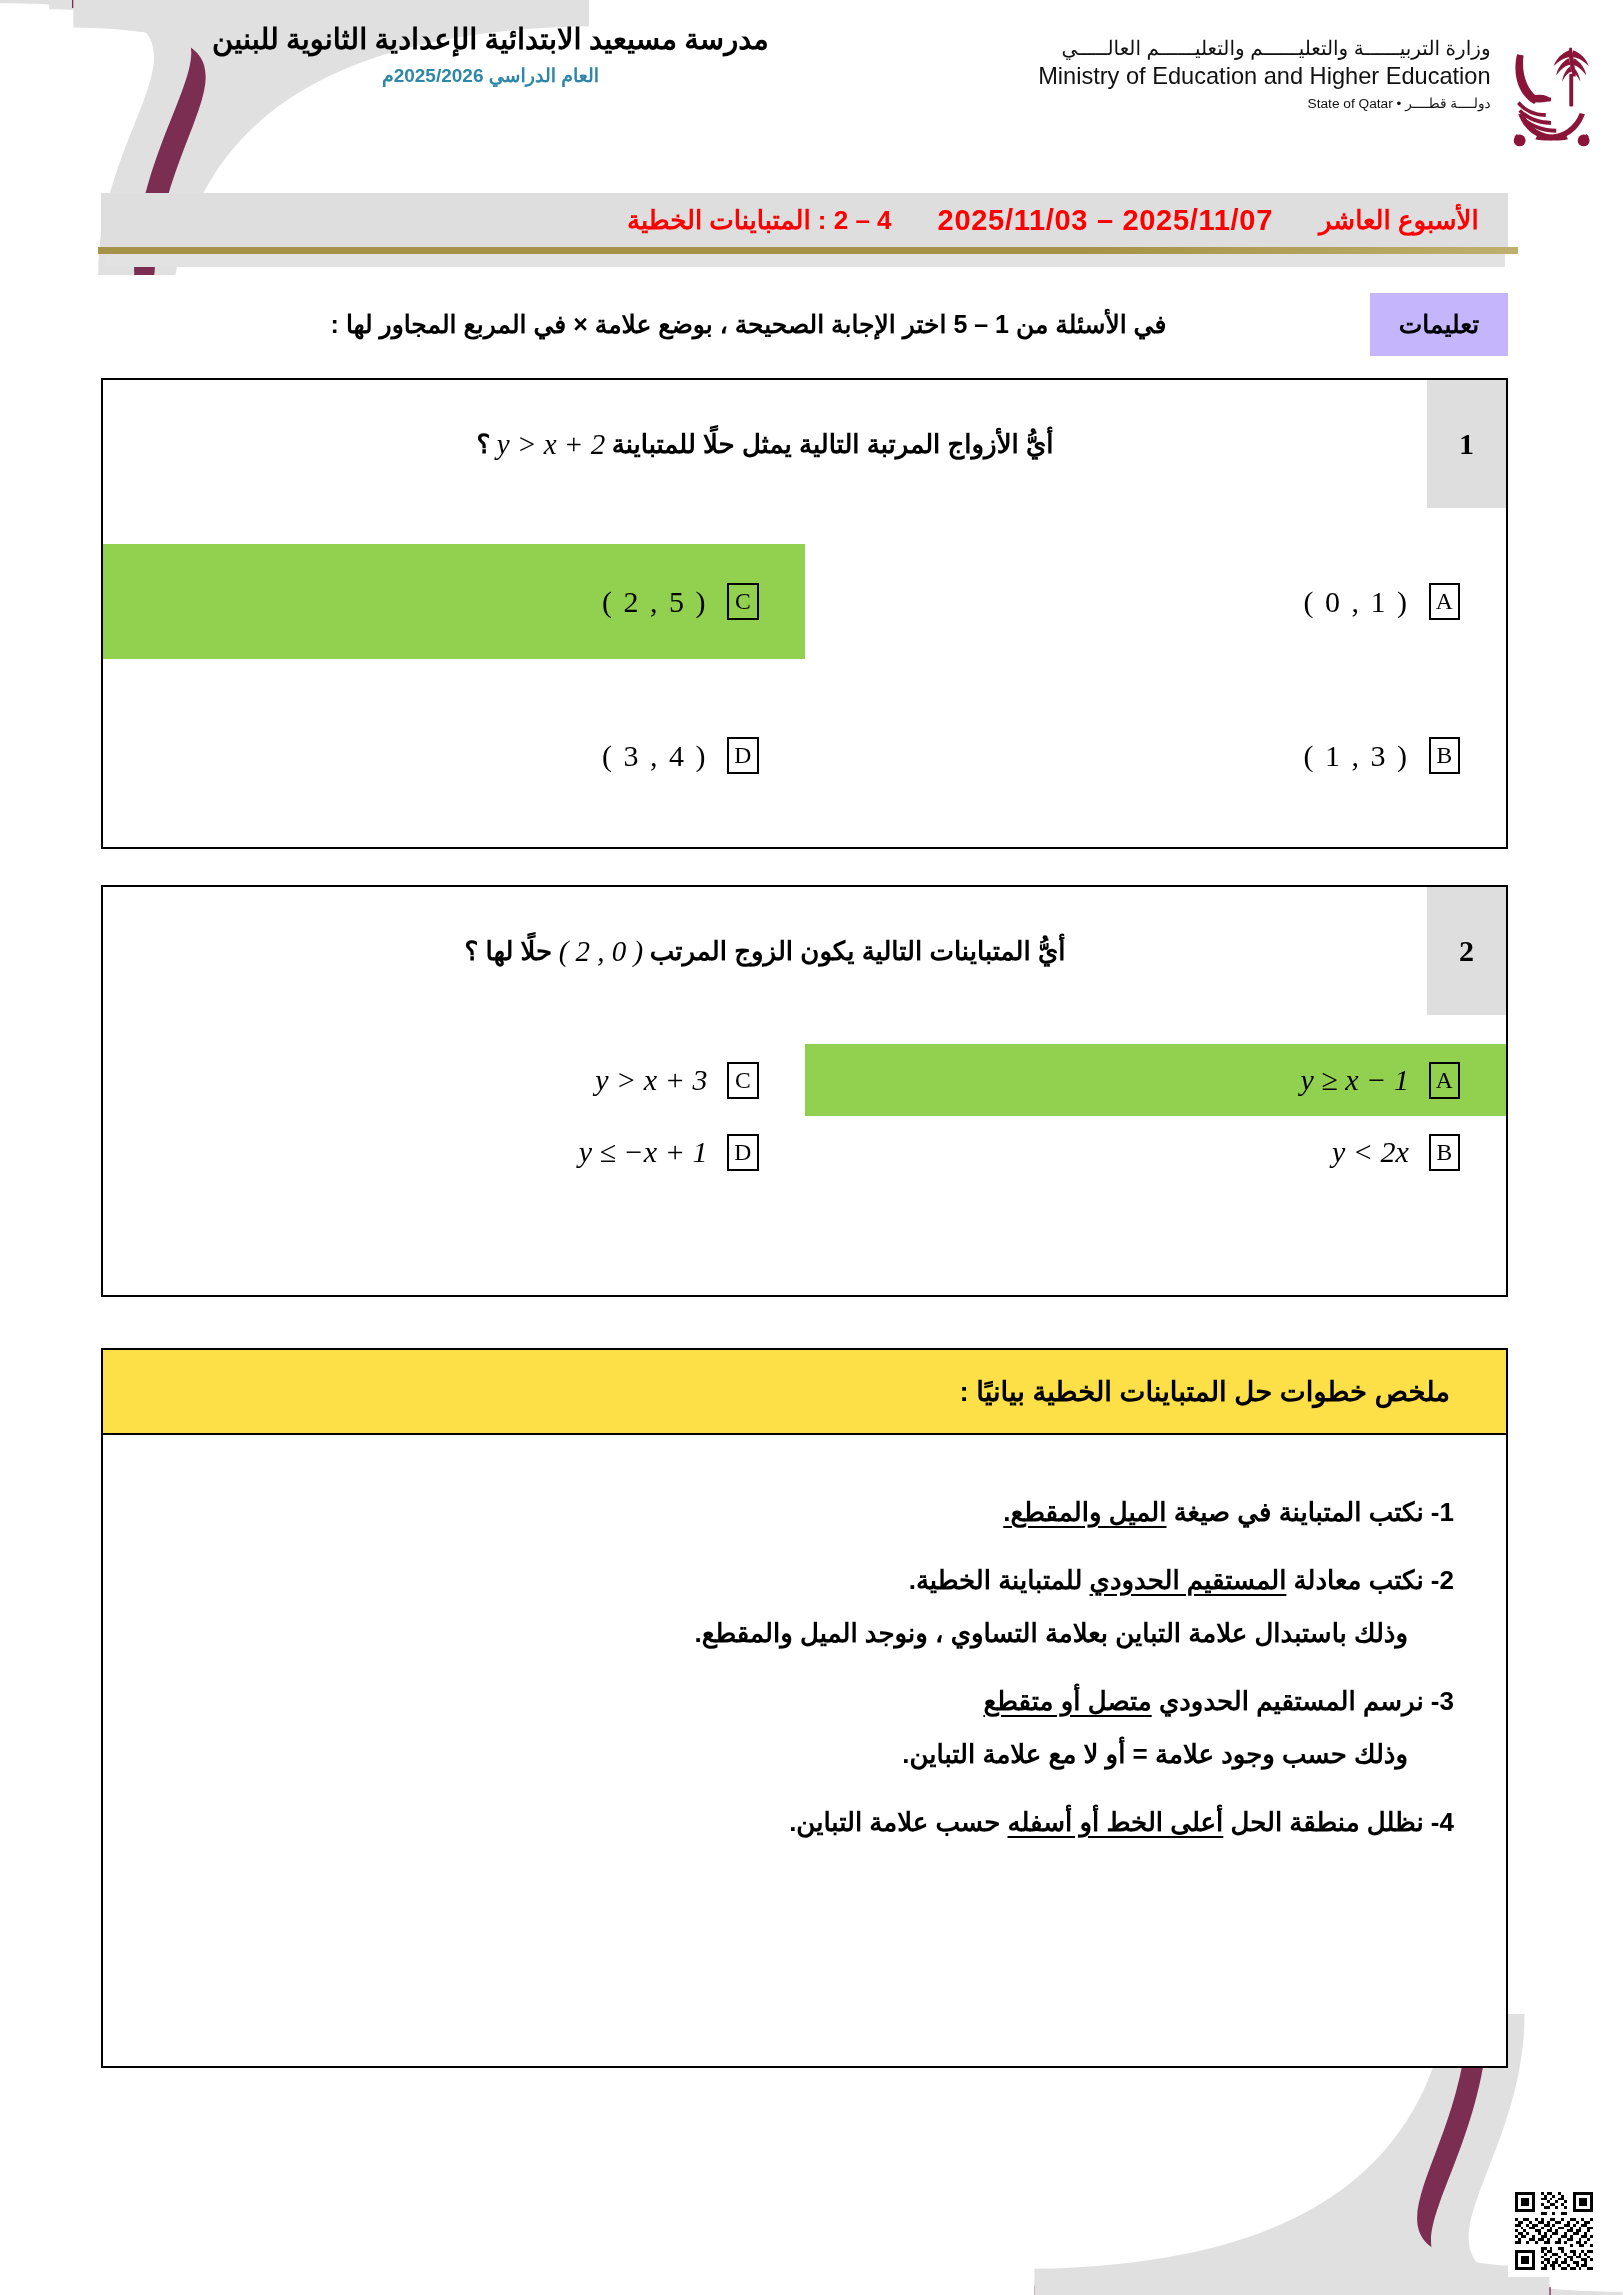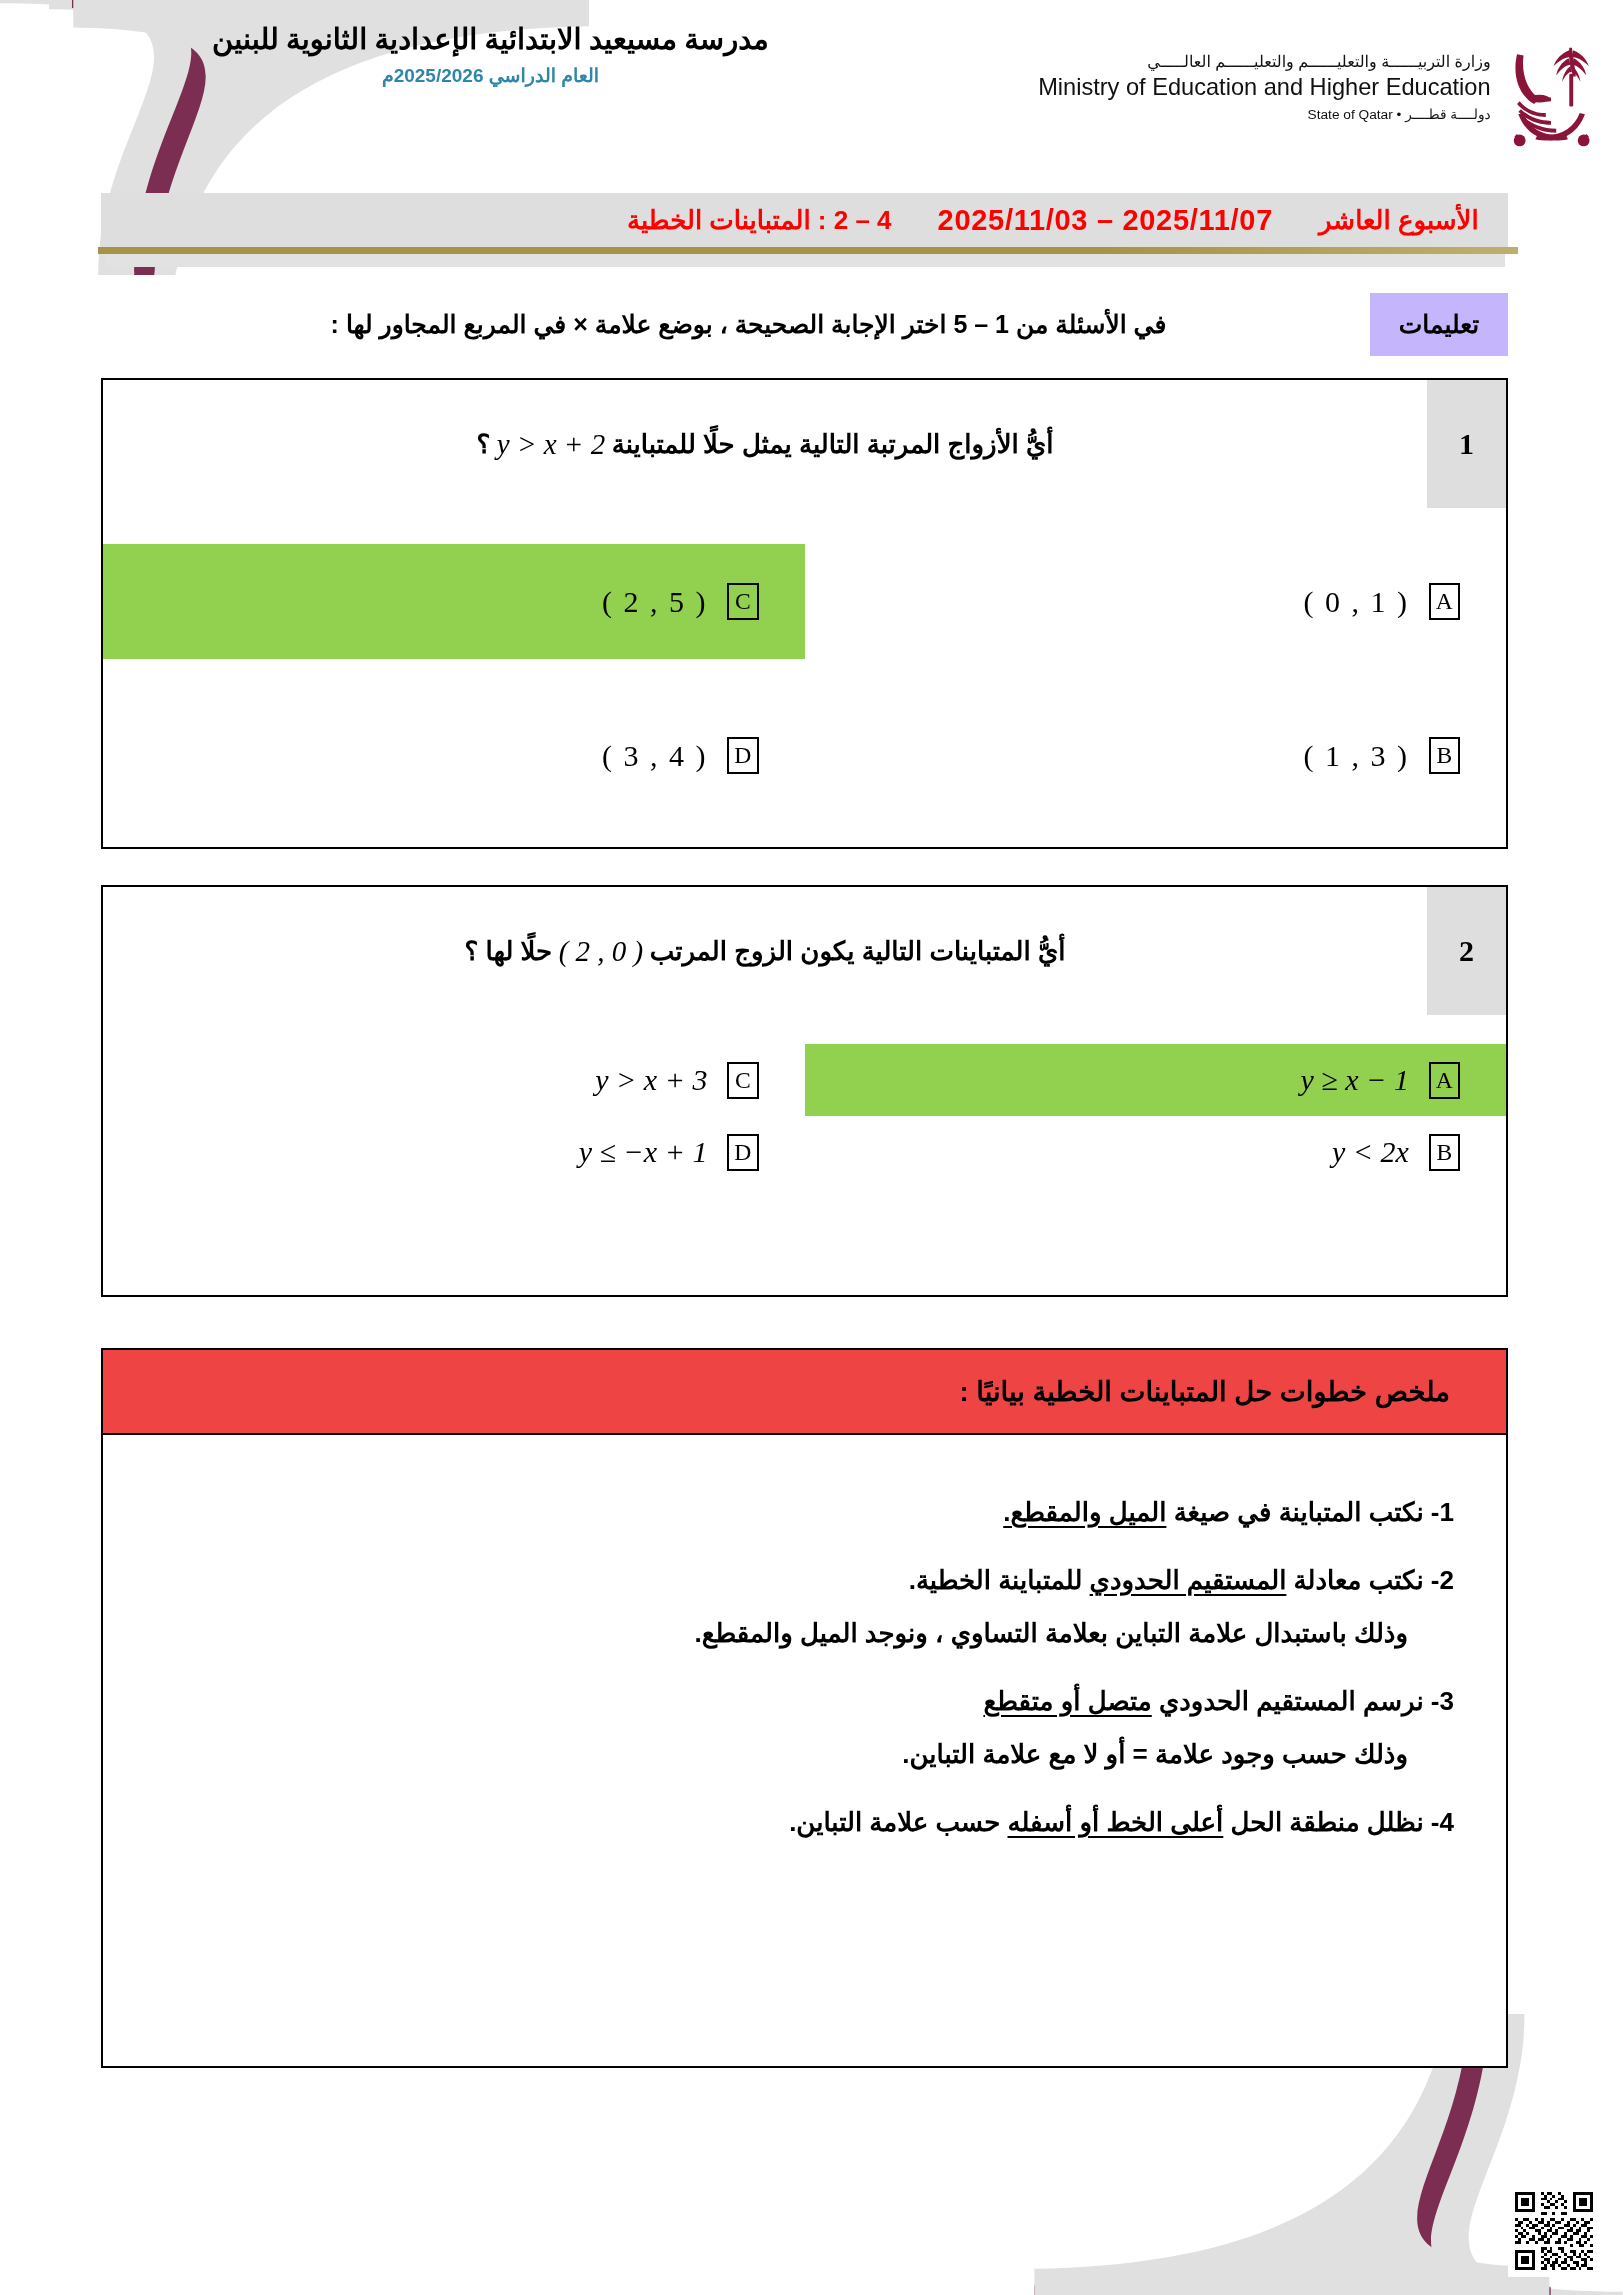--- a/index.html
+++ b/index.html
@@ -74,12 +74,11 @@
   .ministry-text { text-align: right; }
   .ministry-ar {
     font-family: "Liberation Sans", sans-serif;
-    font-size: 16px;
+    font-size: 20px;
     color: #111;
     direction: rtl;
     line-height: 1.25;
     letter-spacing: 0.7px;
-    margin-top: 16px;
   }
   .ministry-en {
     font-family: "Liberation Sans", sans-serif;

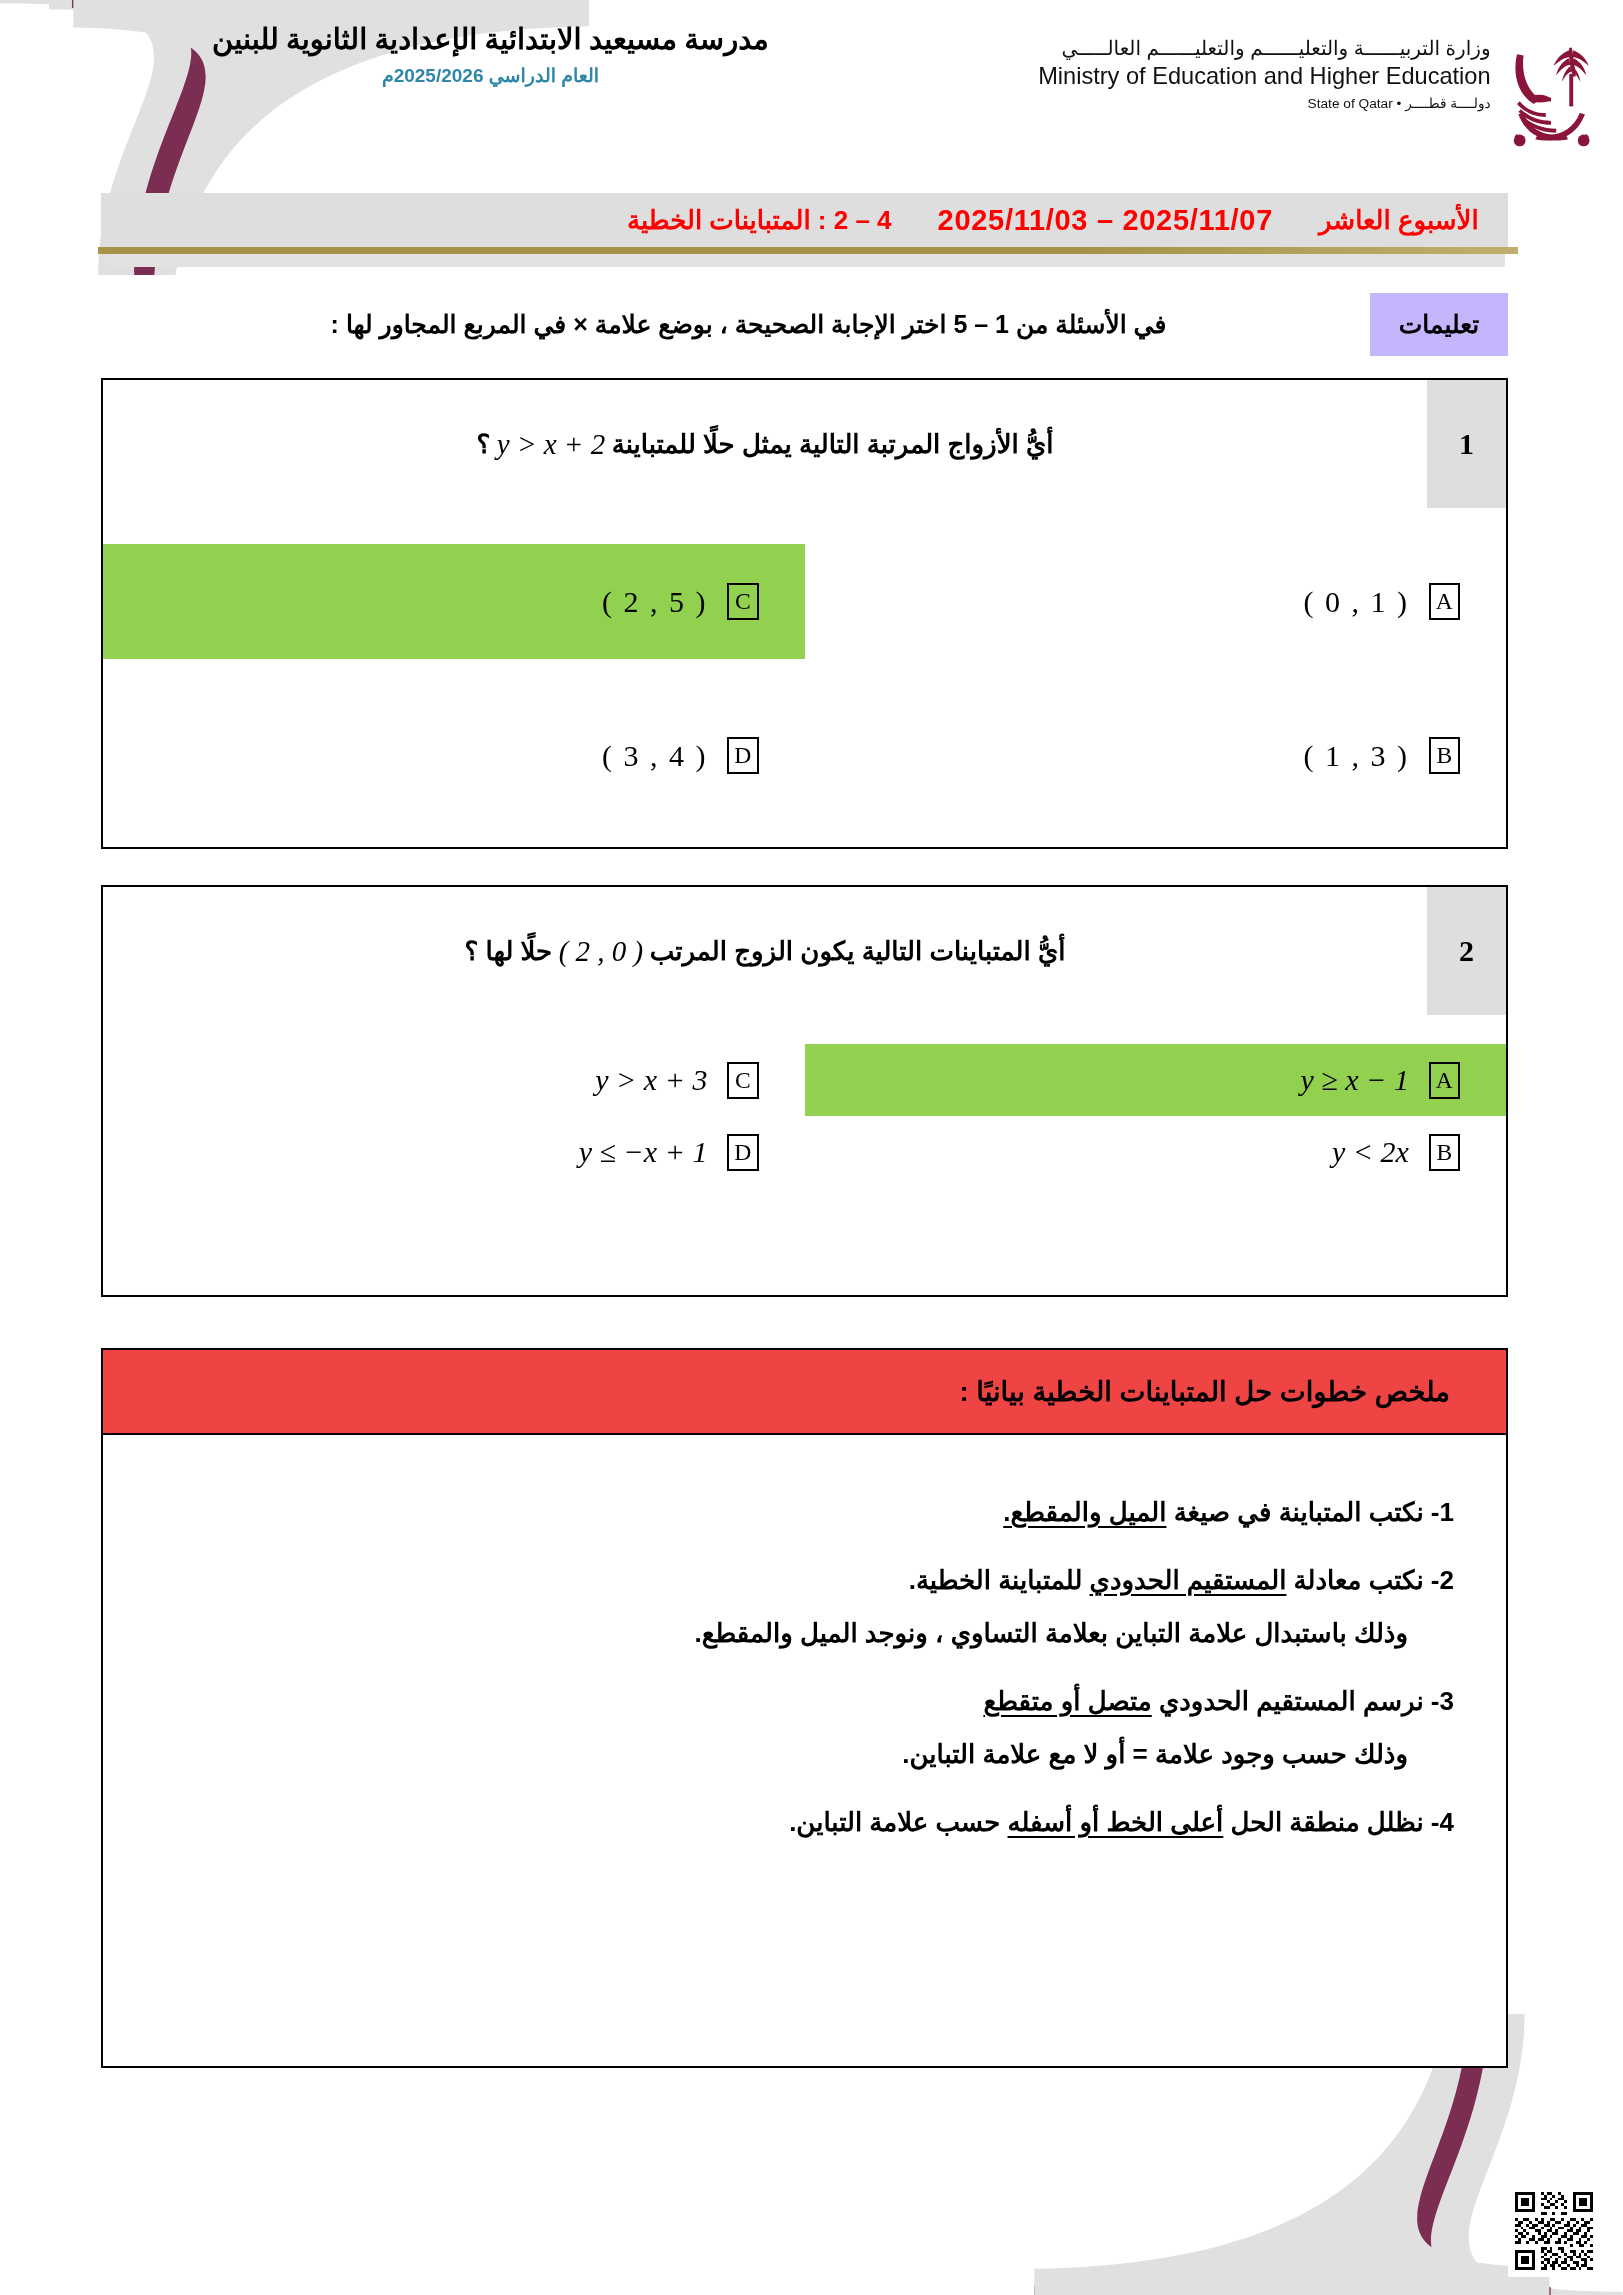--- a/index.html
+++ b/index.html
@@ -276,7 +276,7 @@
     background: #fff;
   }
   .summary-head {
-    background: #ef4444;
+    background: #fde047;
     height: 85px;
     display: flex;
     align-items: center;

